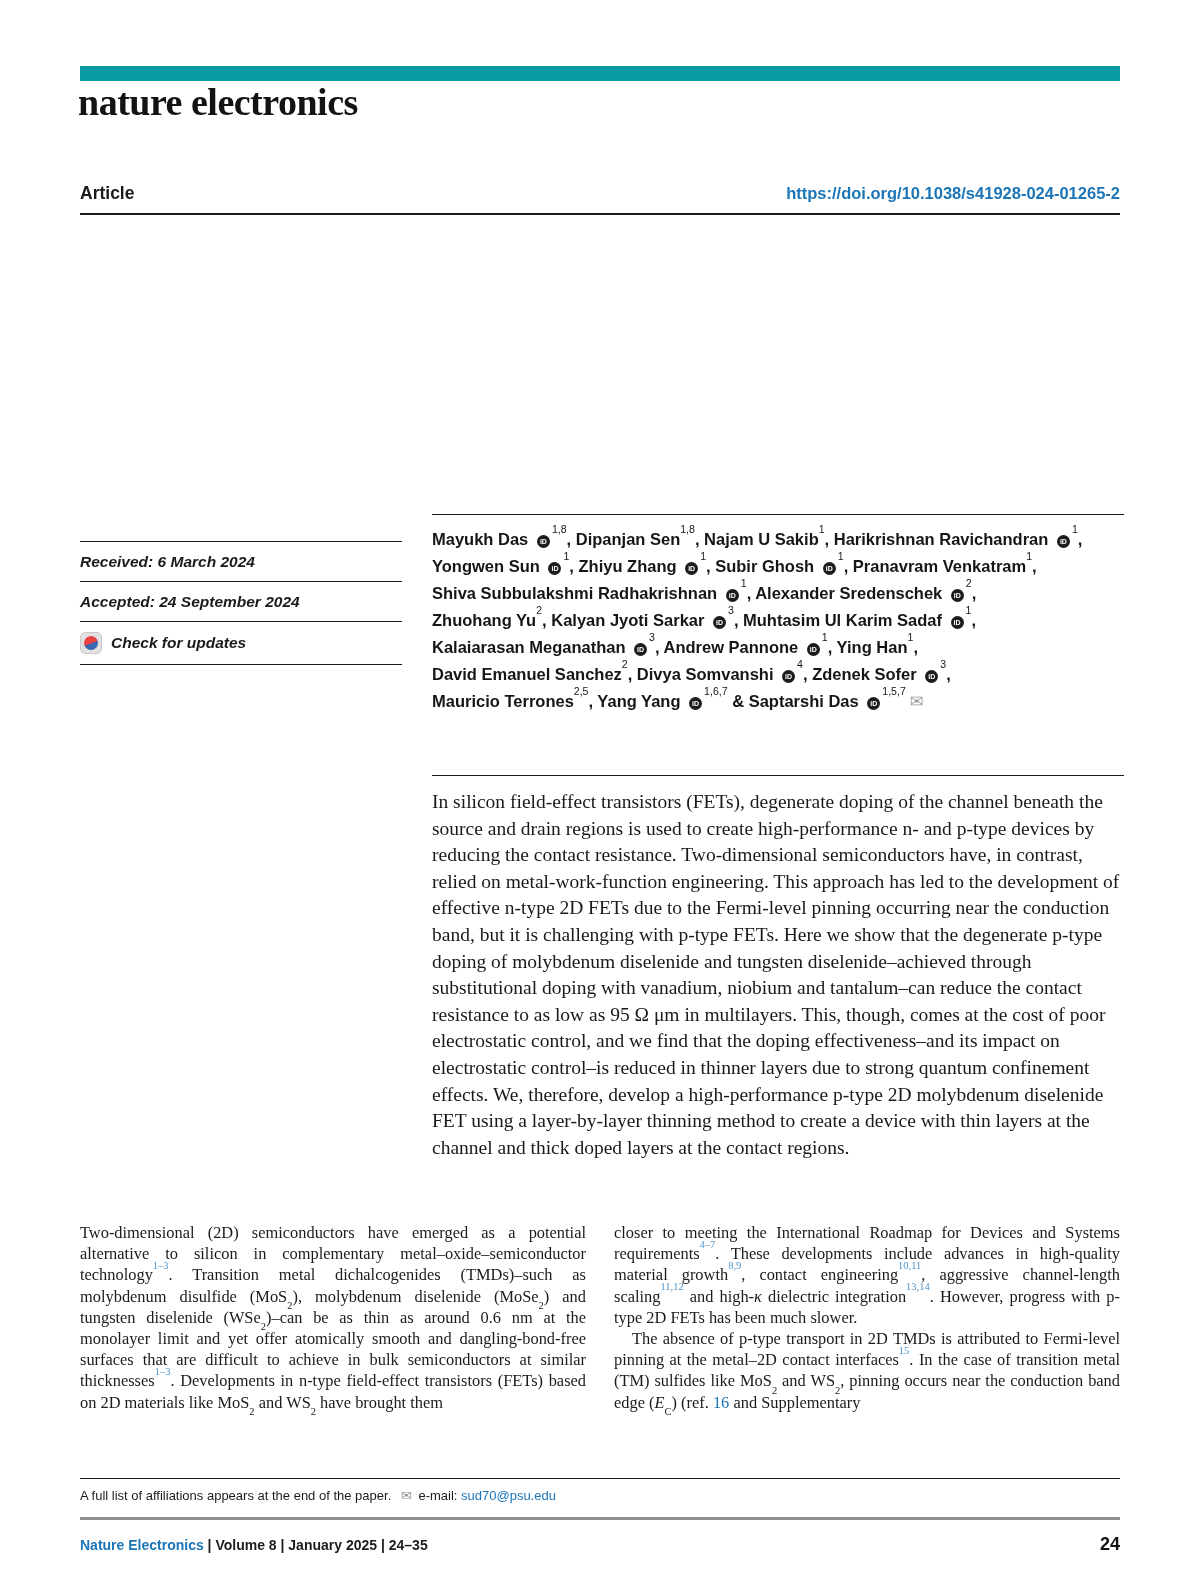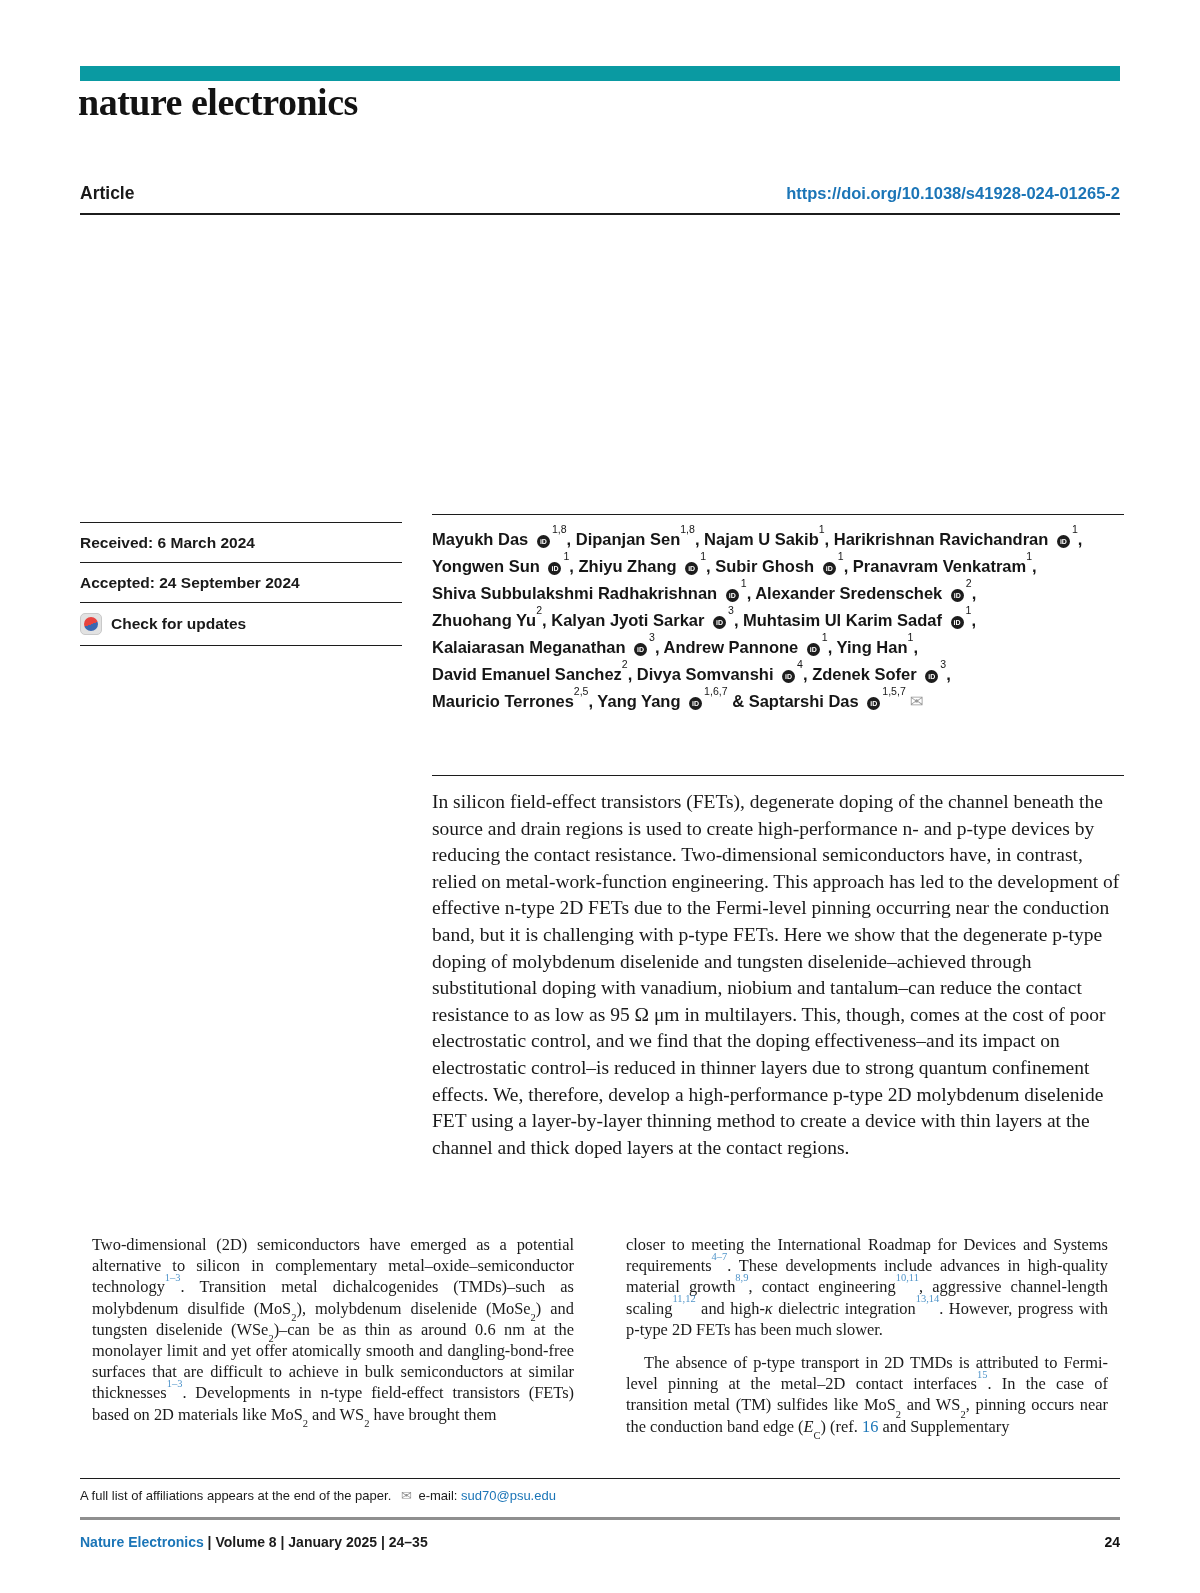--- a/index.html
+++ b/index.html
@@ -22,7 +22,7 @@
          white-space:pre-line;}
 
   
-  .info-col{position:absolute;left:80px;top:522px;width:322px;}
+  .info-col{position:absolute;left:80px;top:541px;width:322px;font-style:italic;}
   .info-row{border-top:1.4px solid #1c1c1c;padding:10px 0 10px 0;min-height:19px;
             display:flex;align-items:center;gap:9px;}
   .info-row:last-child{border-bottom:1.4px solid #1c1c1c;}

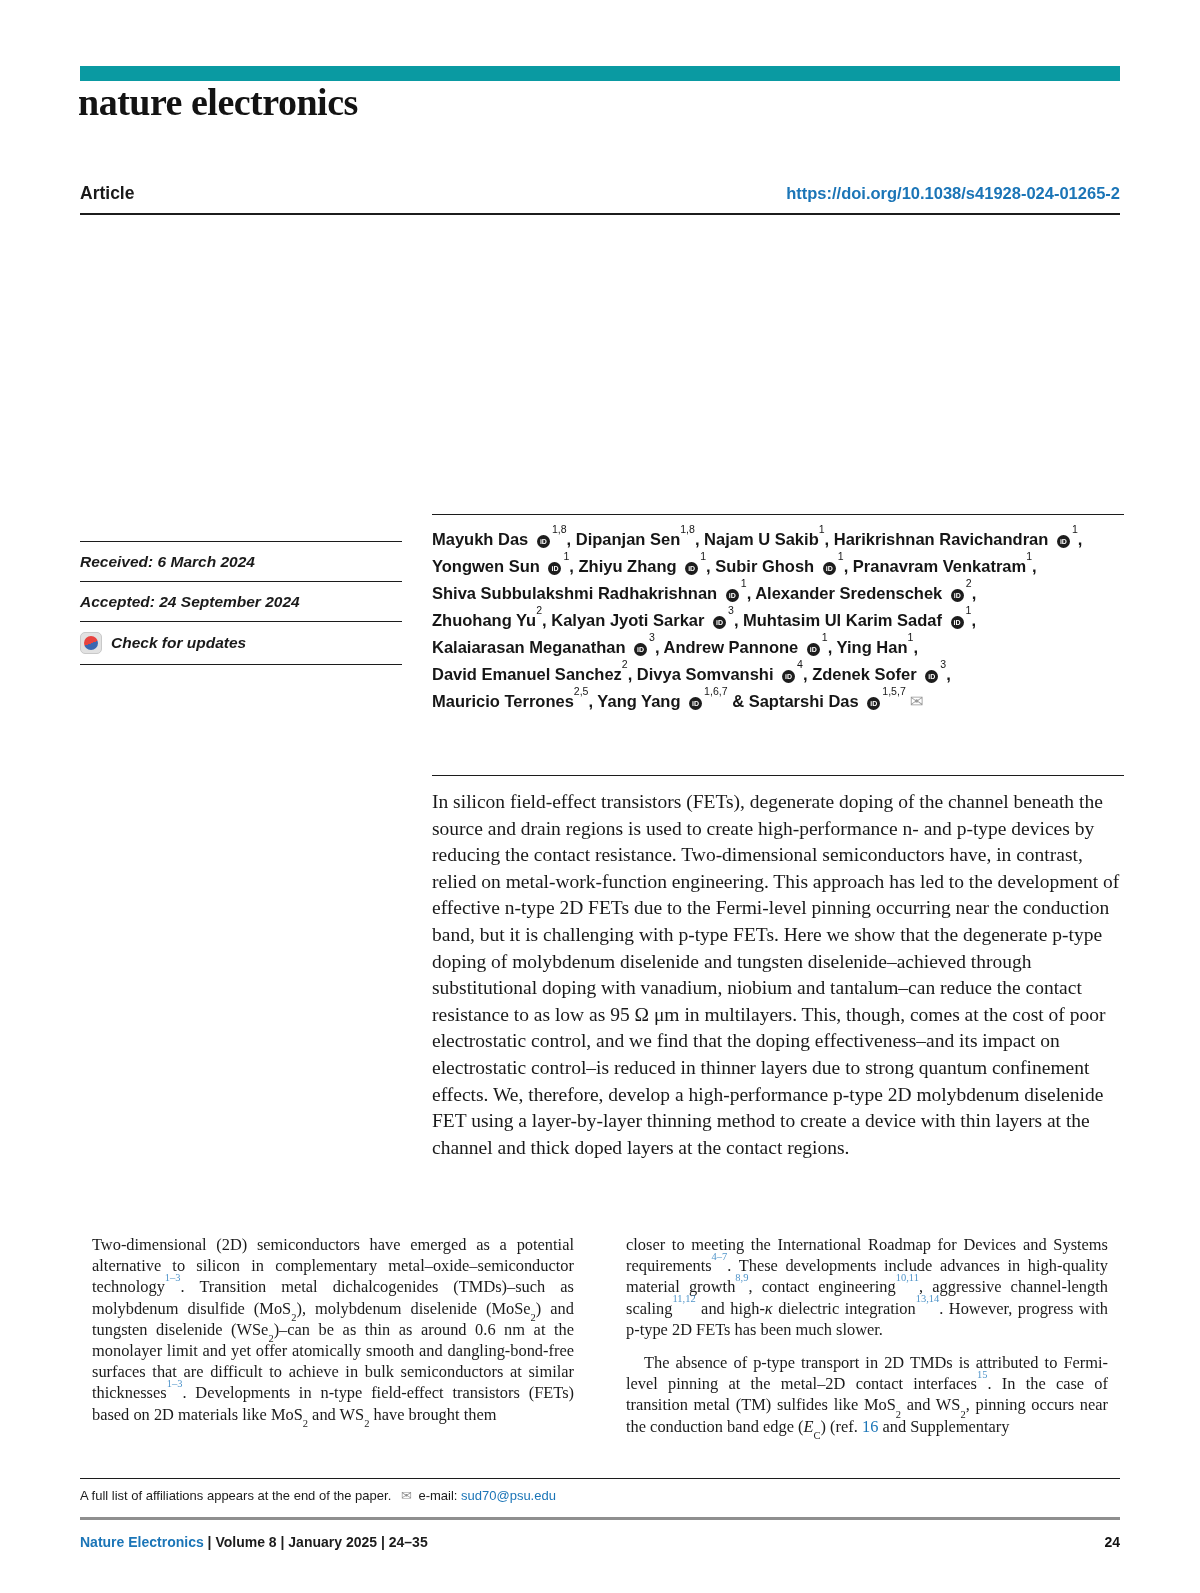--- a/index.html
+++ b/index.html
@@ -58,7 +58,7 @@
        font-size:16.4px;line-height:21.2px;color:#1b1b1b;text-align:justify;}
   .col-left{left:80px;}
   .col-right{left:614px;}
-  .col p{margin:12px;}
+  .col p{margin:0;}
   .col p.indent{text-indent:18px;}
 
   

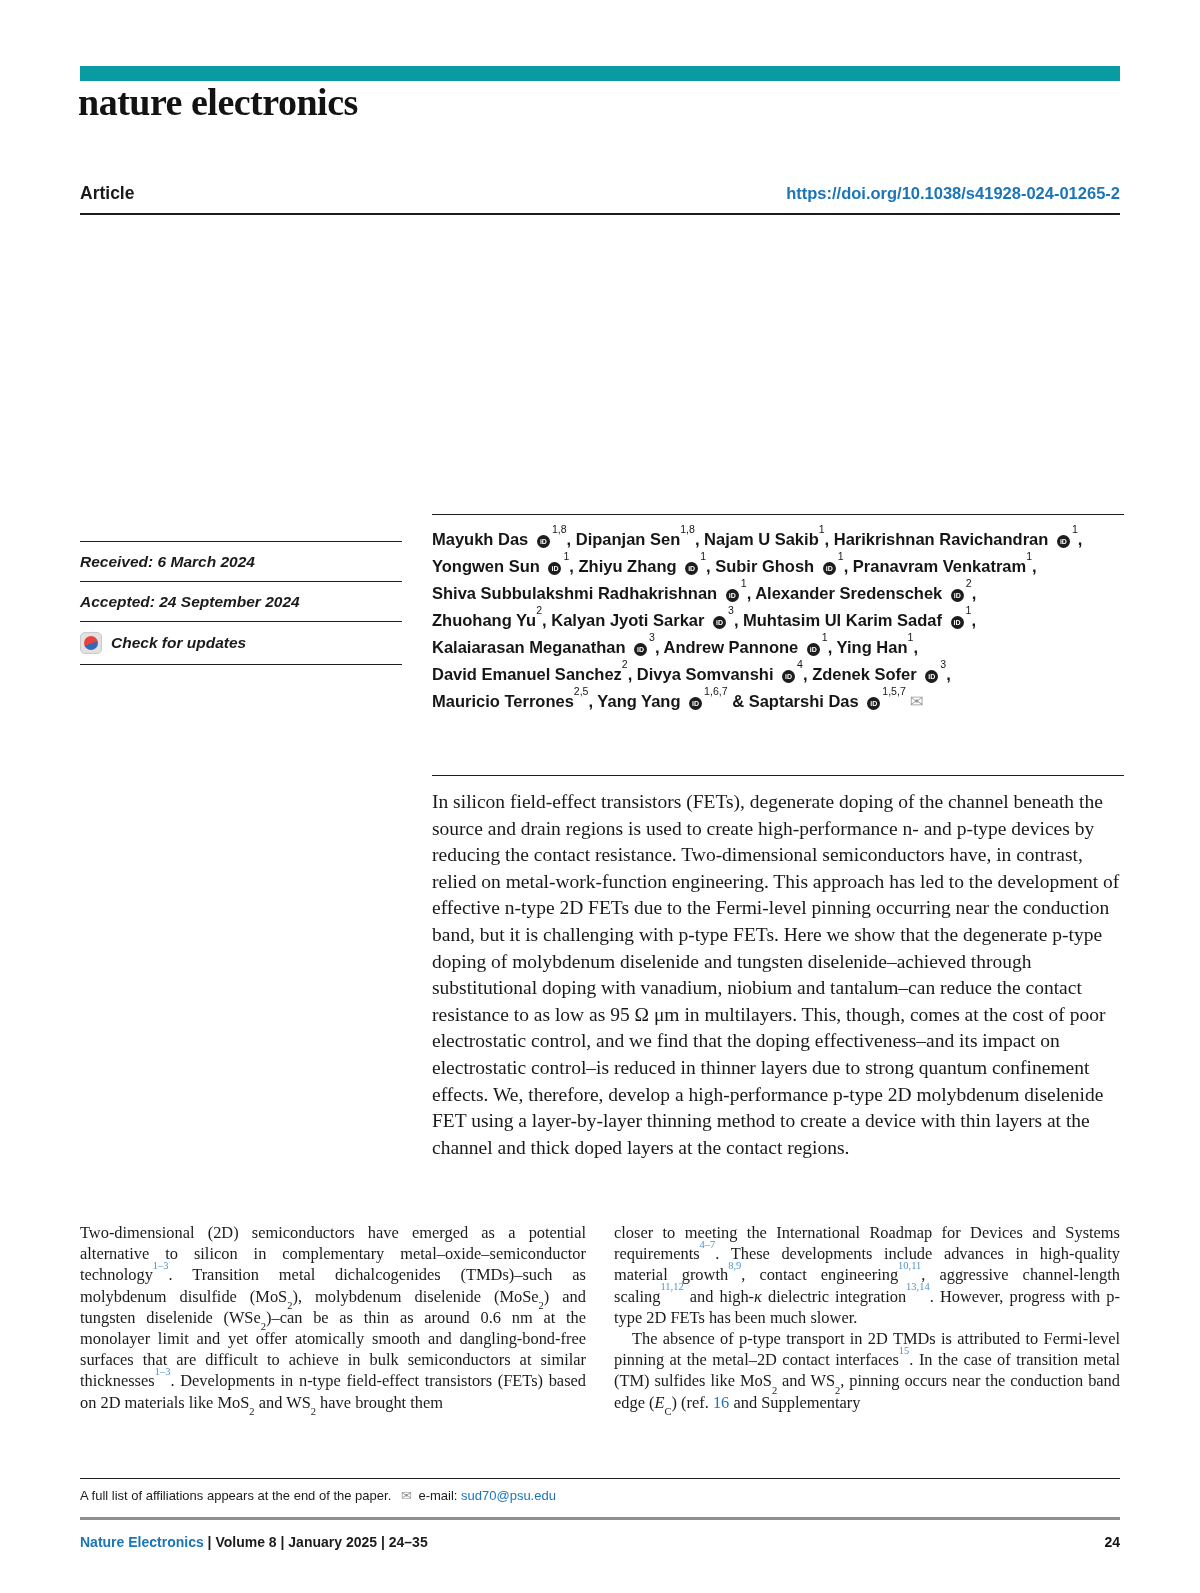--- a/index.html
+++ b/index.html
@@ -71,7 +71,7 @@
                 justify-content:space-between;align-items:baseline;font-size:14px;font-weight:700;}
   .journal-link{color:#1b75b7;cursor:pointer;}
   .journal-meta{color:#1c1c1c;}
-  .page-num{color:#111;font-size:14px;}
+  .page-num{color:#111;font-size:18px;}
 </style>
 </head>
 <body>

